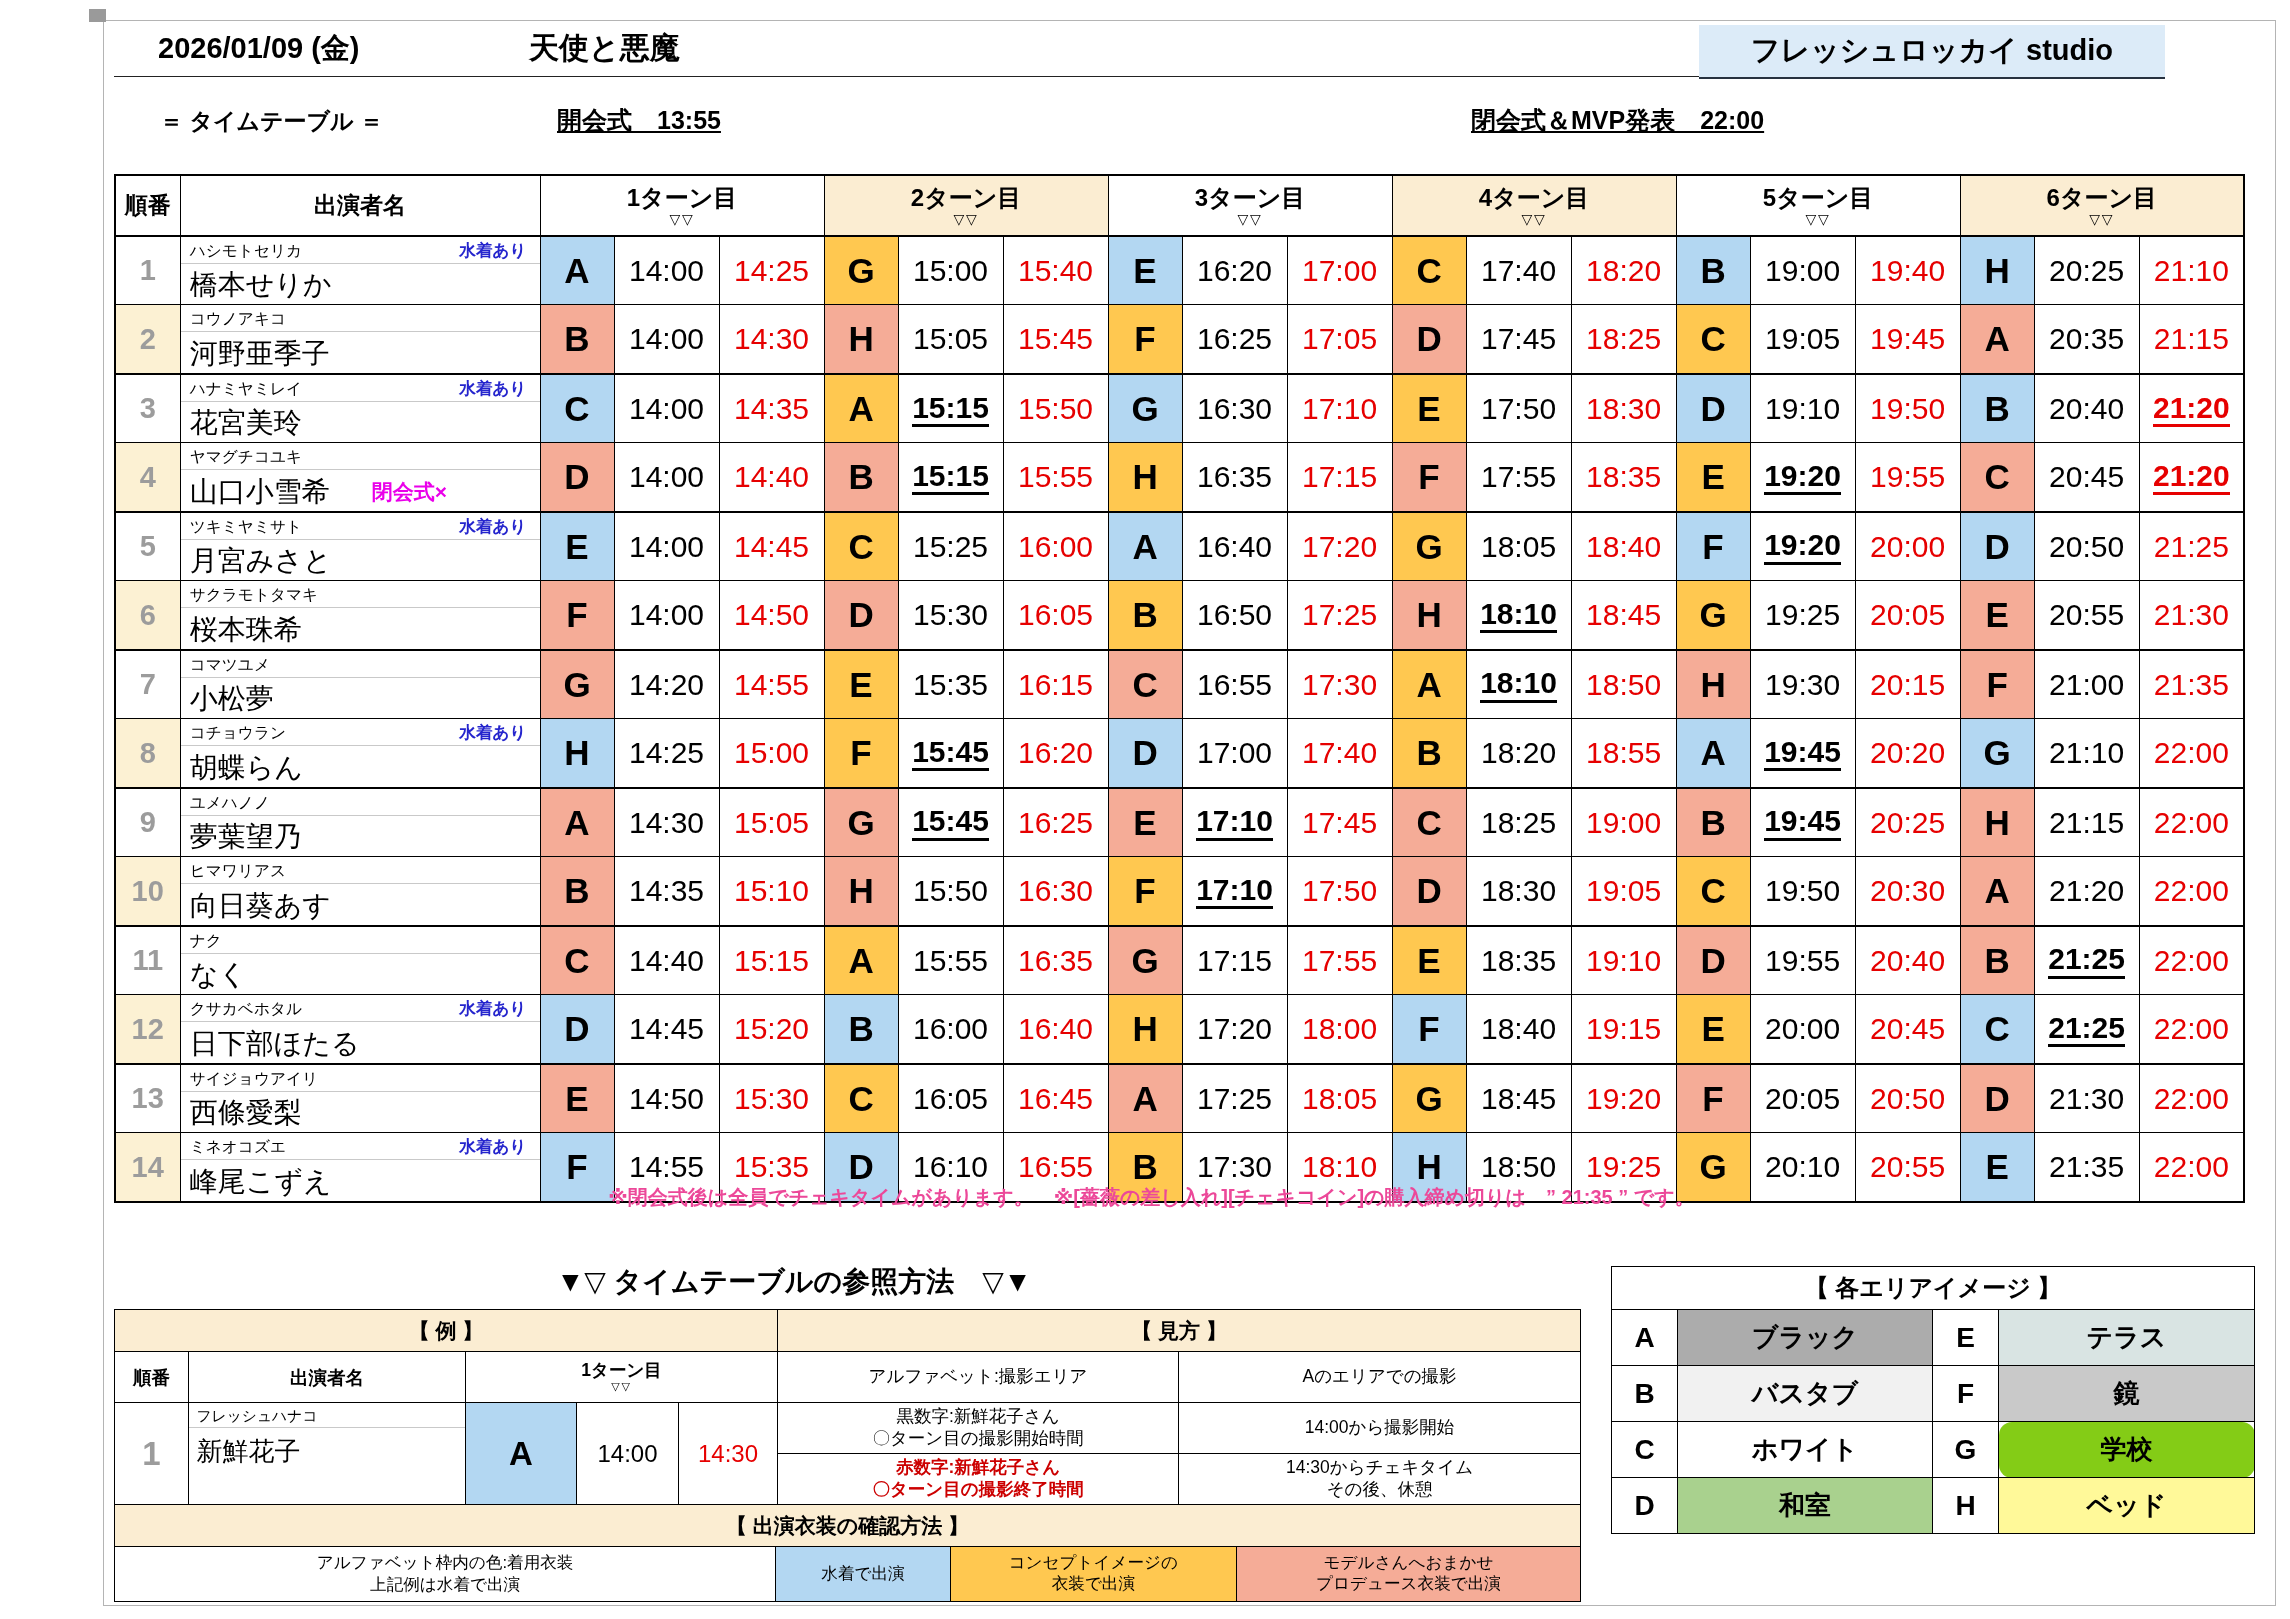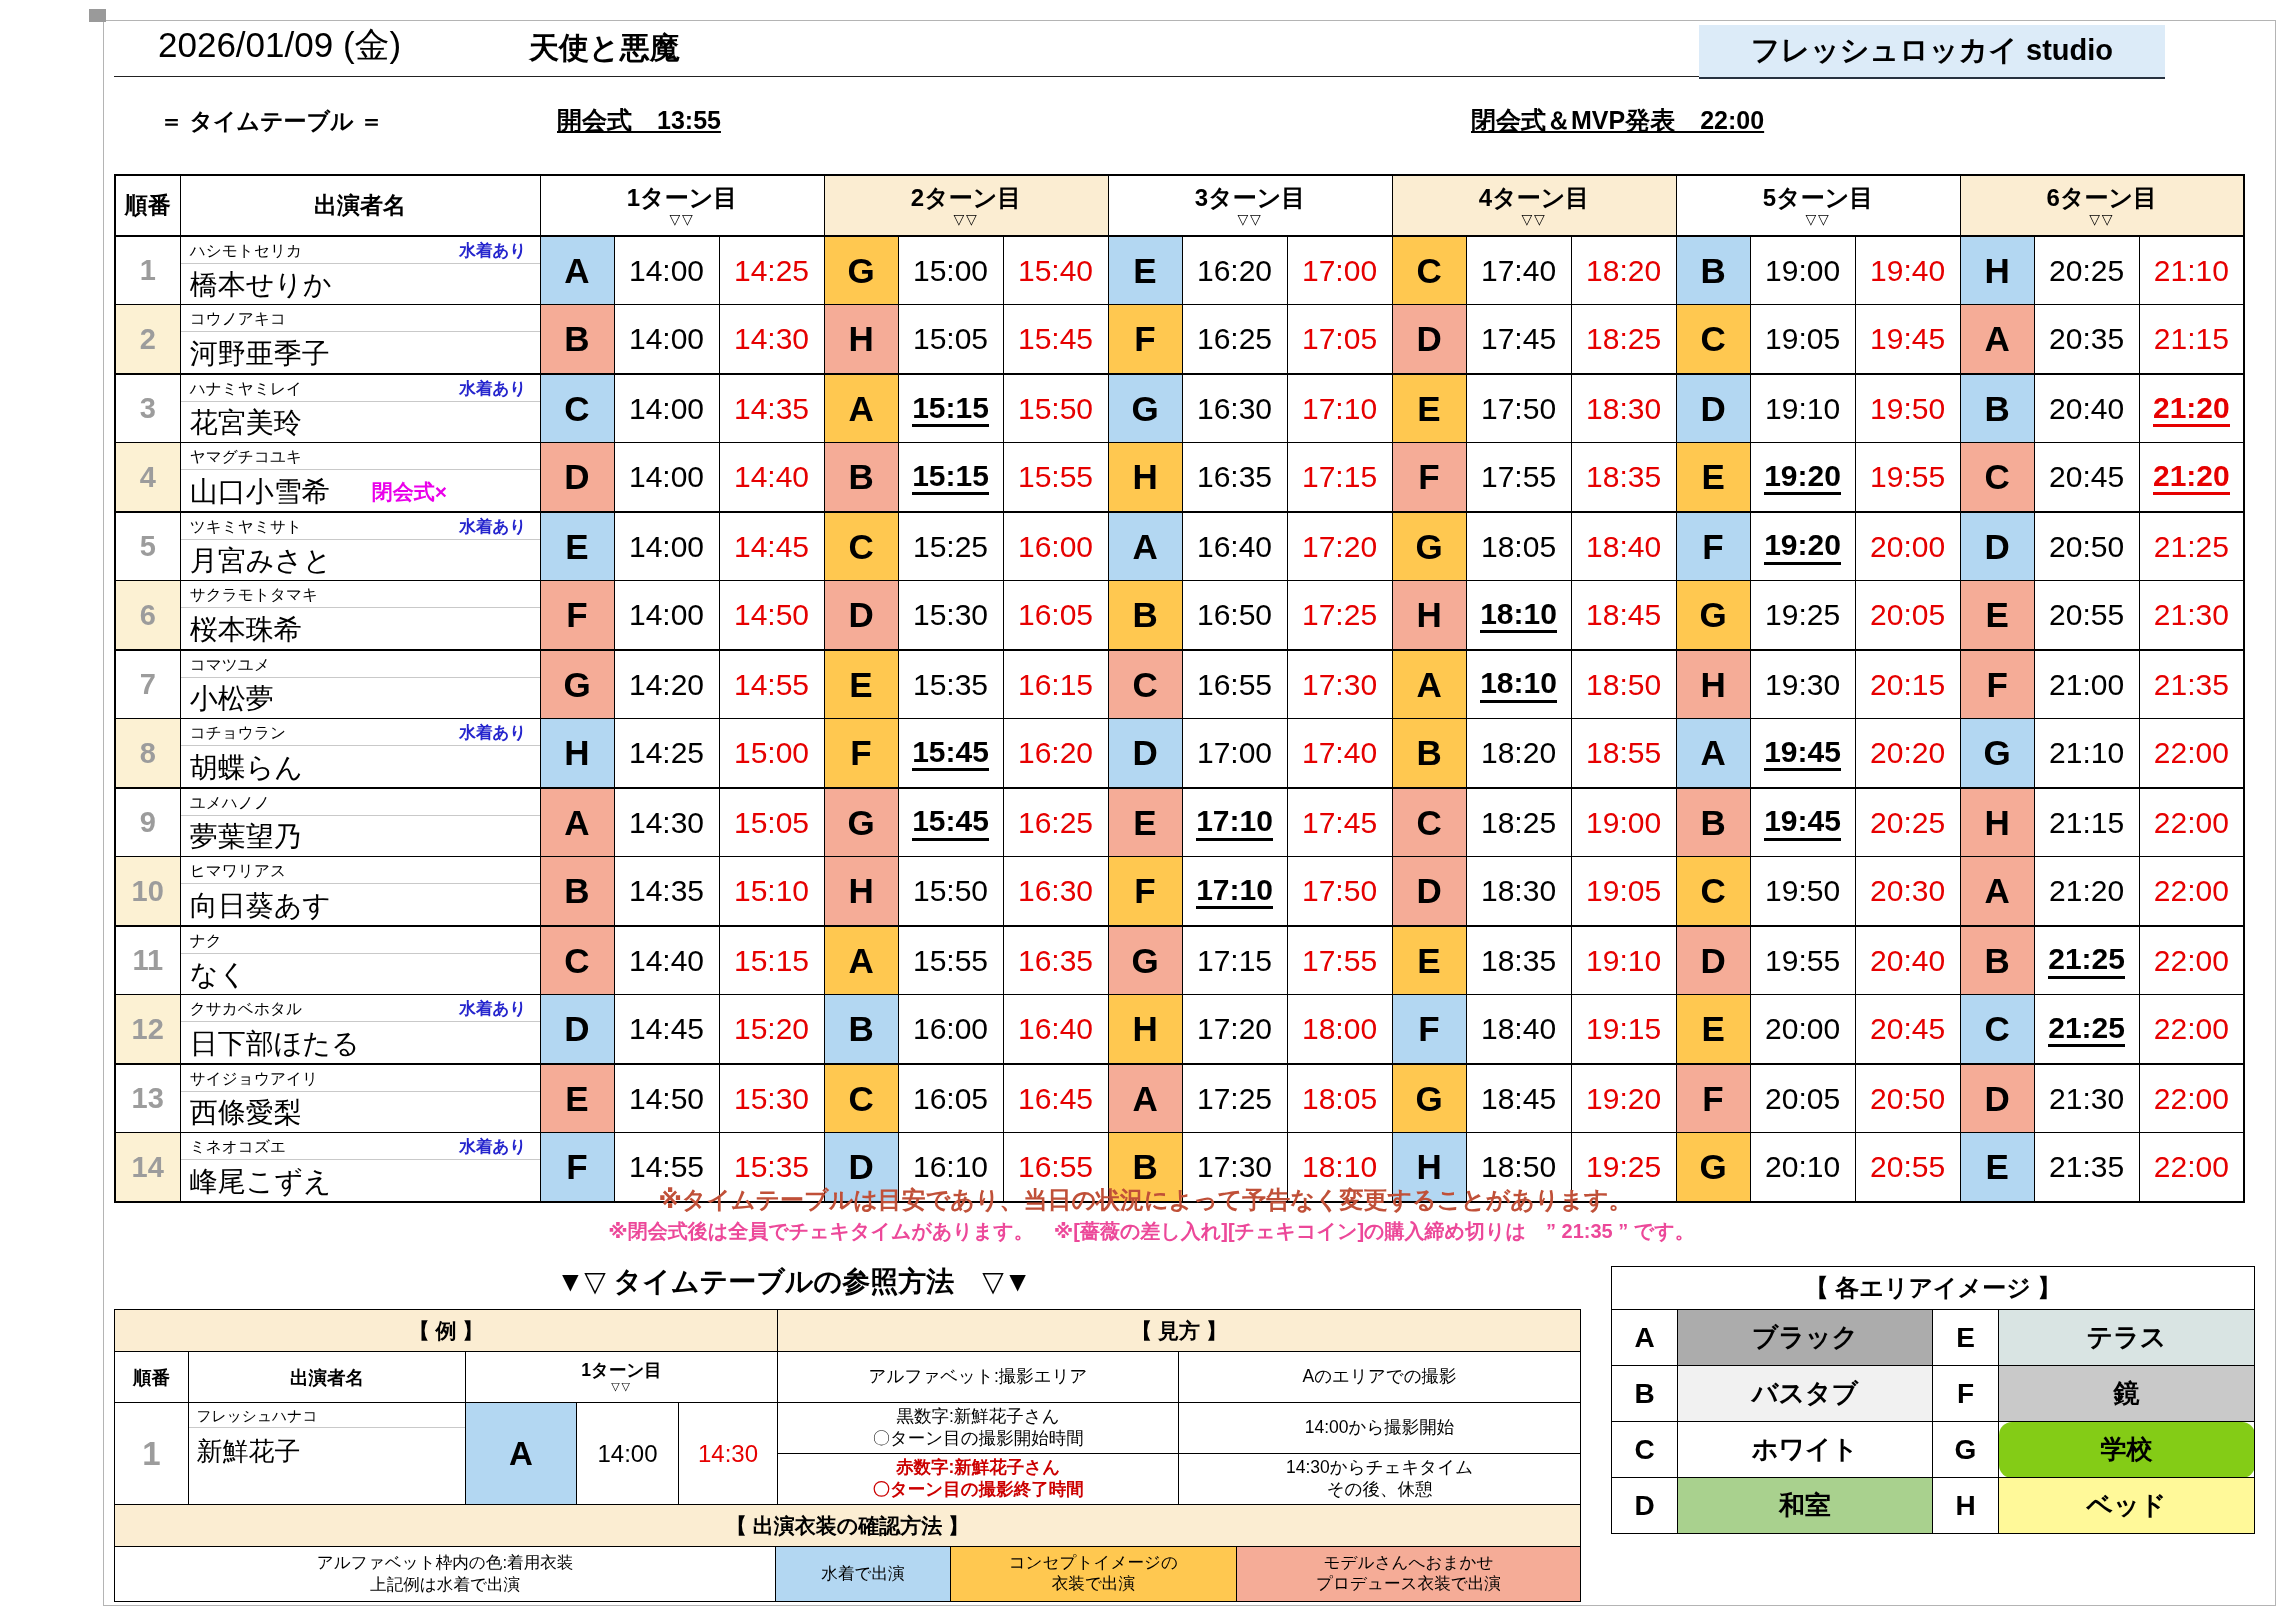--- a/index.html
+++ b/index.html
@@ -9,7 +9,7 @@
 
   
   .top-header{position:absolute;left:114px;top:24px;width:2051px;height:52px;border-bottom:1.8px solid #222;}
-  .hd-date{position:absolute;left:44px;bottom:7.4px;font-size:35px;font-weight:normal;}
+  .hd-date{position:absolute;left:44px;bottom:7.4px;font-size:29px;font-weight:bold;}
   .hd-title{position:absolute;left:415px;bottom:7.4px;font-size:30px;font-weight:bold;}
   .hd-studio{position:absolute;right:0;bottom:-2.8px;background:#DCEBF8;border-bottom:2.8px solid #27313f;
              font-size:29px;font-weight:bold;padding:6.5px 52px 5.5px 52px;}

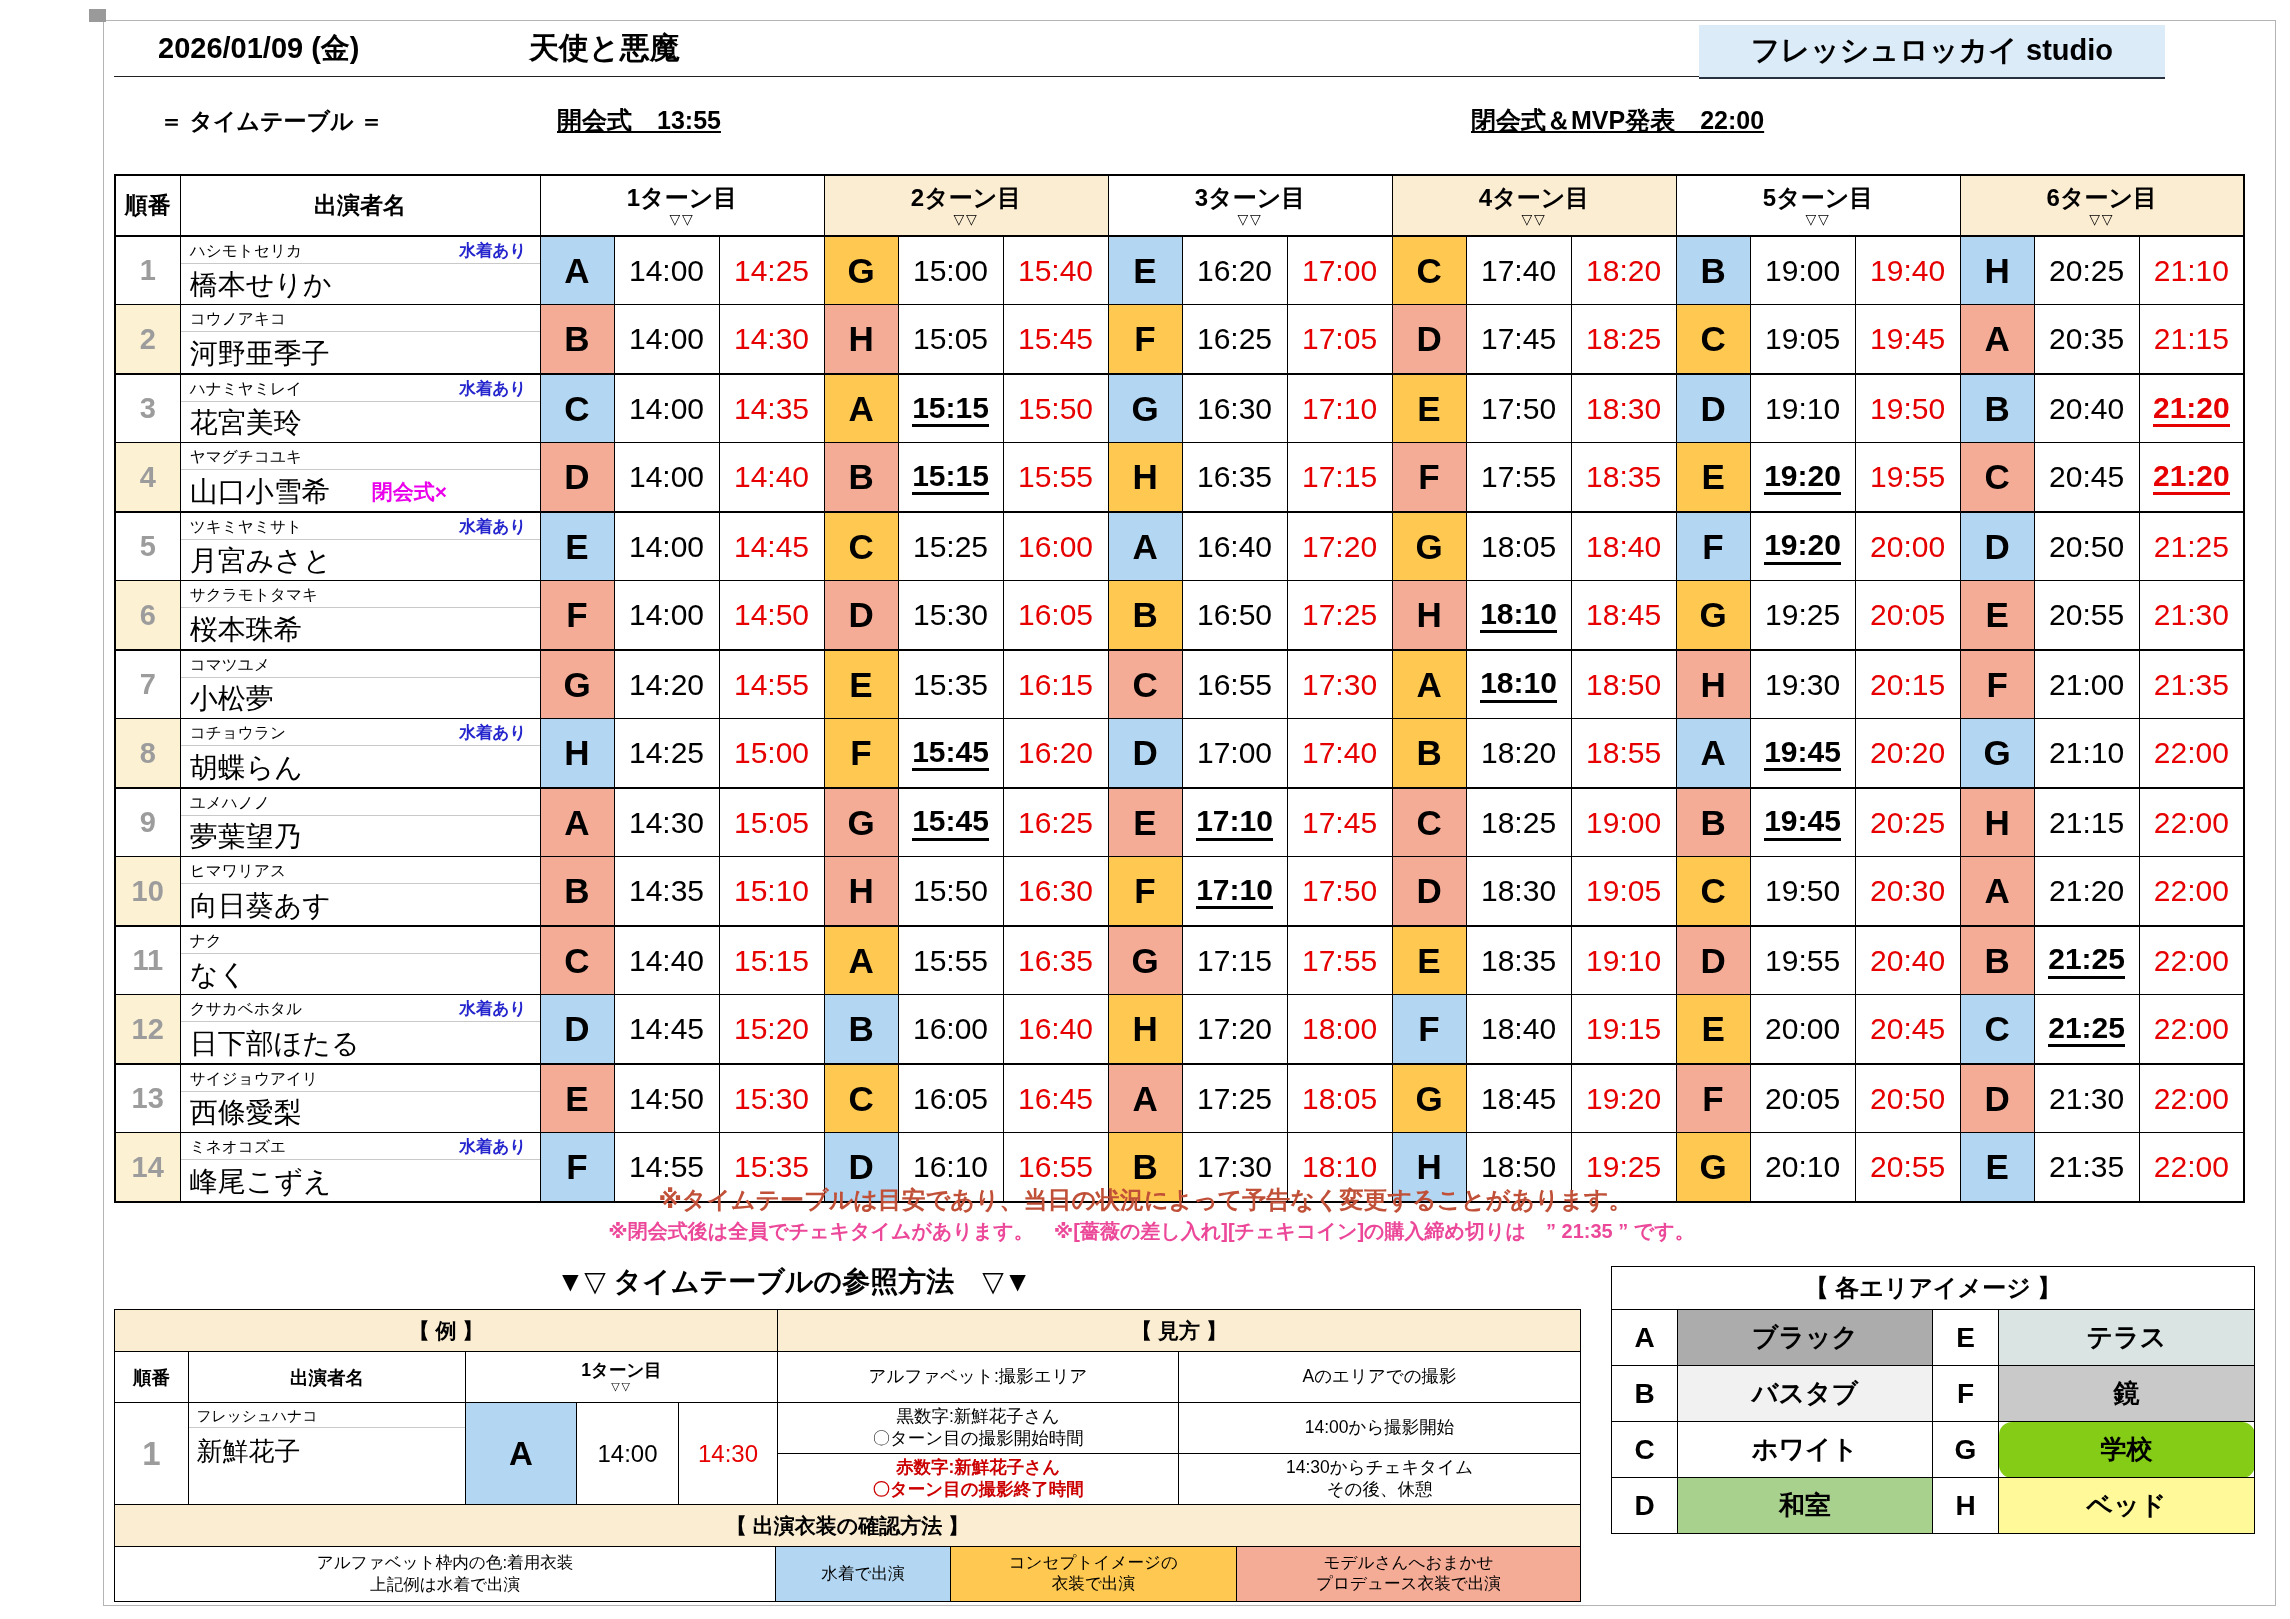--- a/index.html
+++ b/index.html
@@ -577,7 +577,6 @@
 </table>
 
 <div class="notes">
-  <div class="note1">※タイムテーブルは目安であり、当日の状況によって予告なく変更することがあります。</div>
   <div class="note2">※閉会式後は全員でチェキタイムがあります。　※[薔薇の差し入れ][チェキコイン]の購入締め切りは　” 21:35 ” です。</div>
 </div>
 

